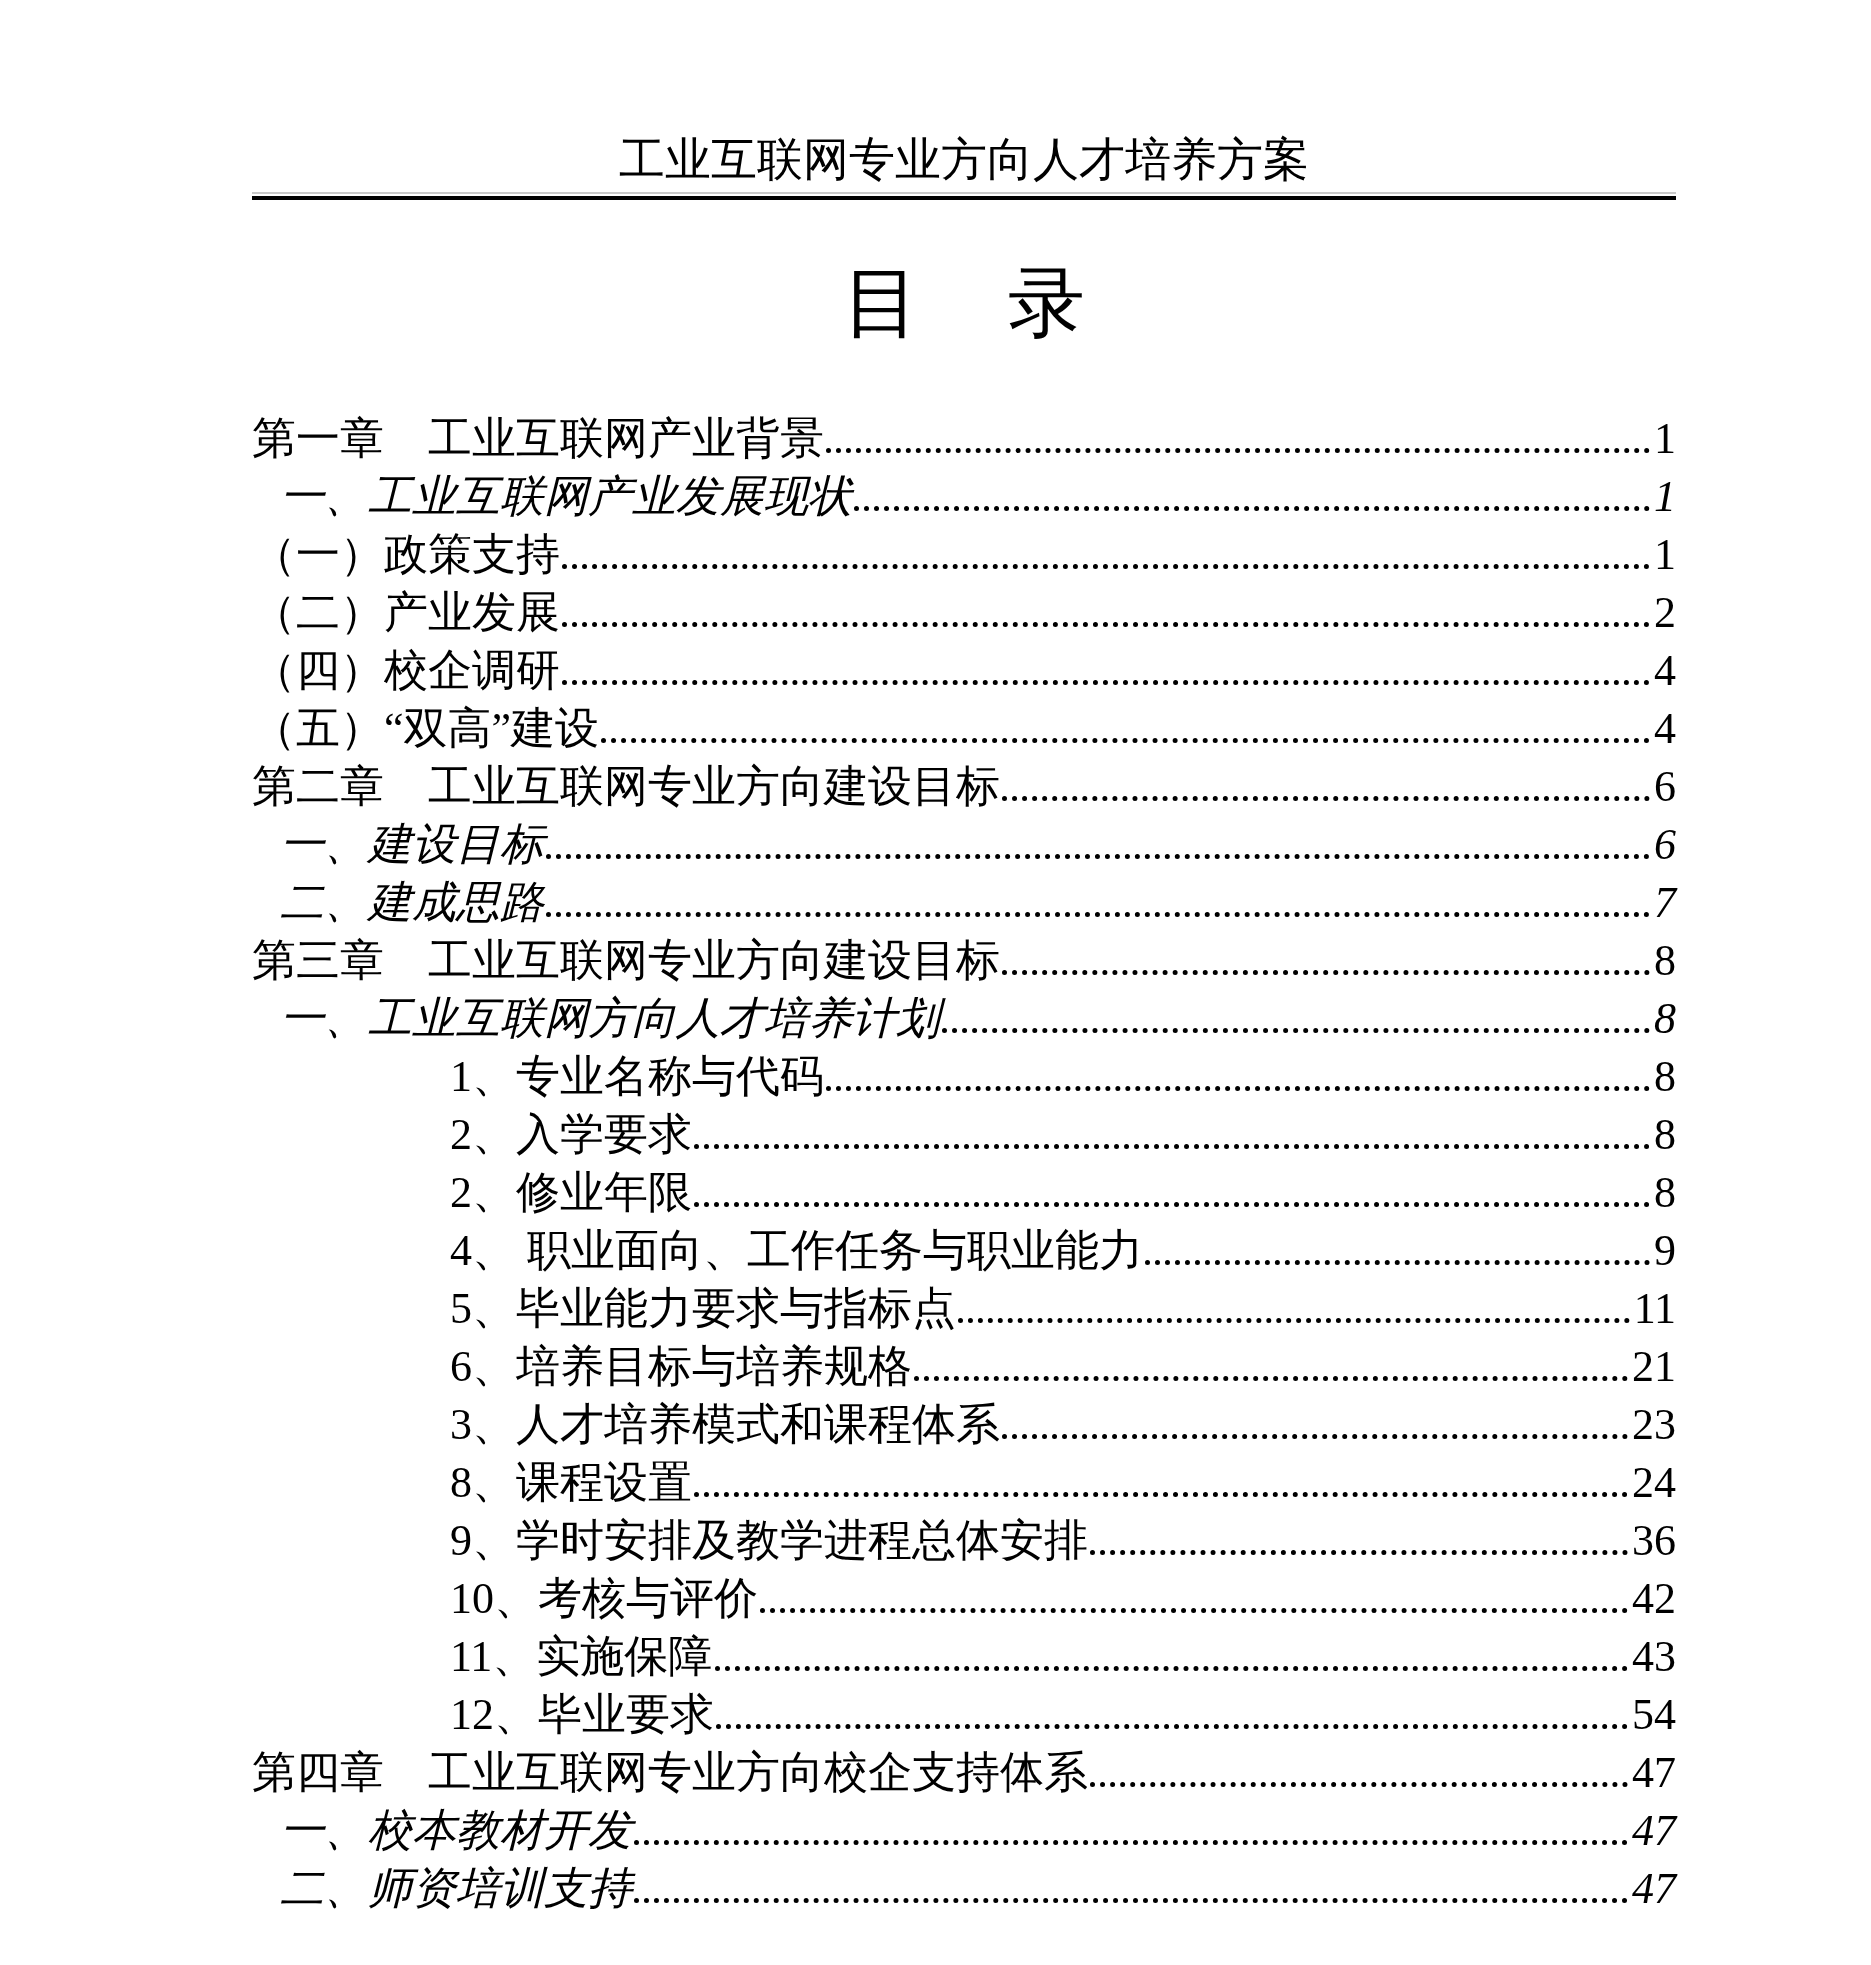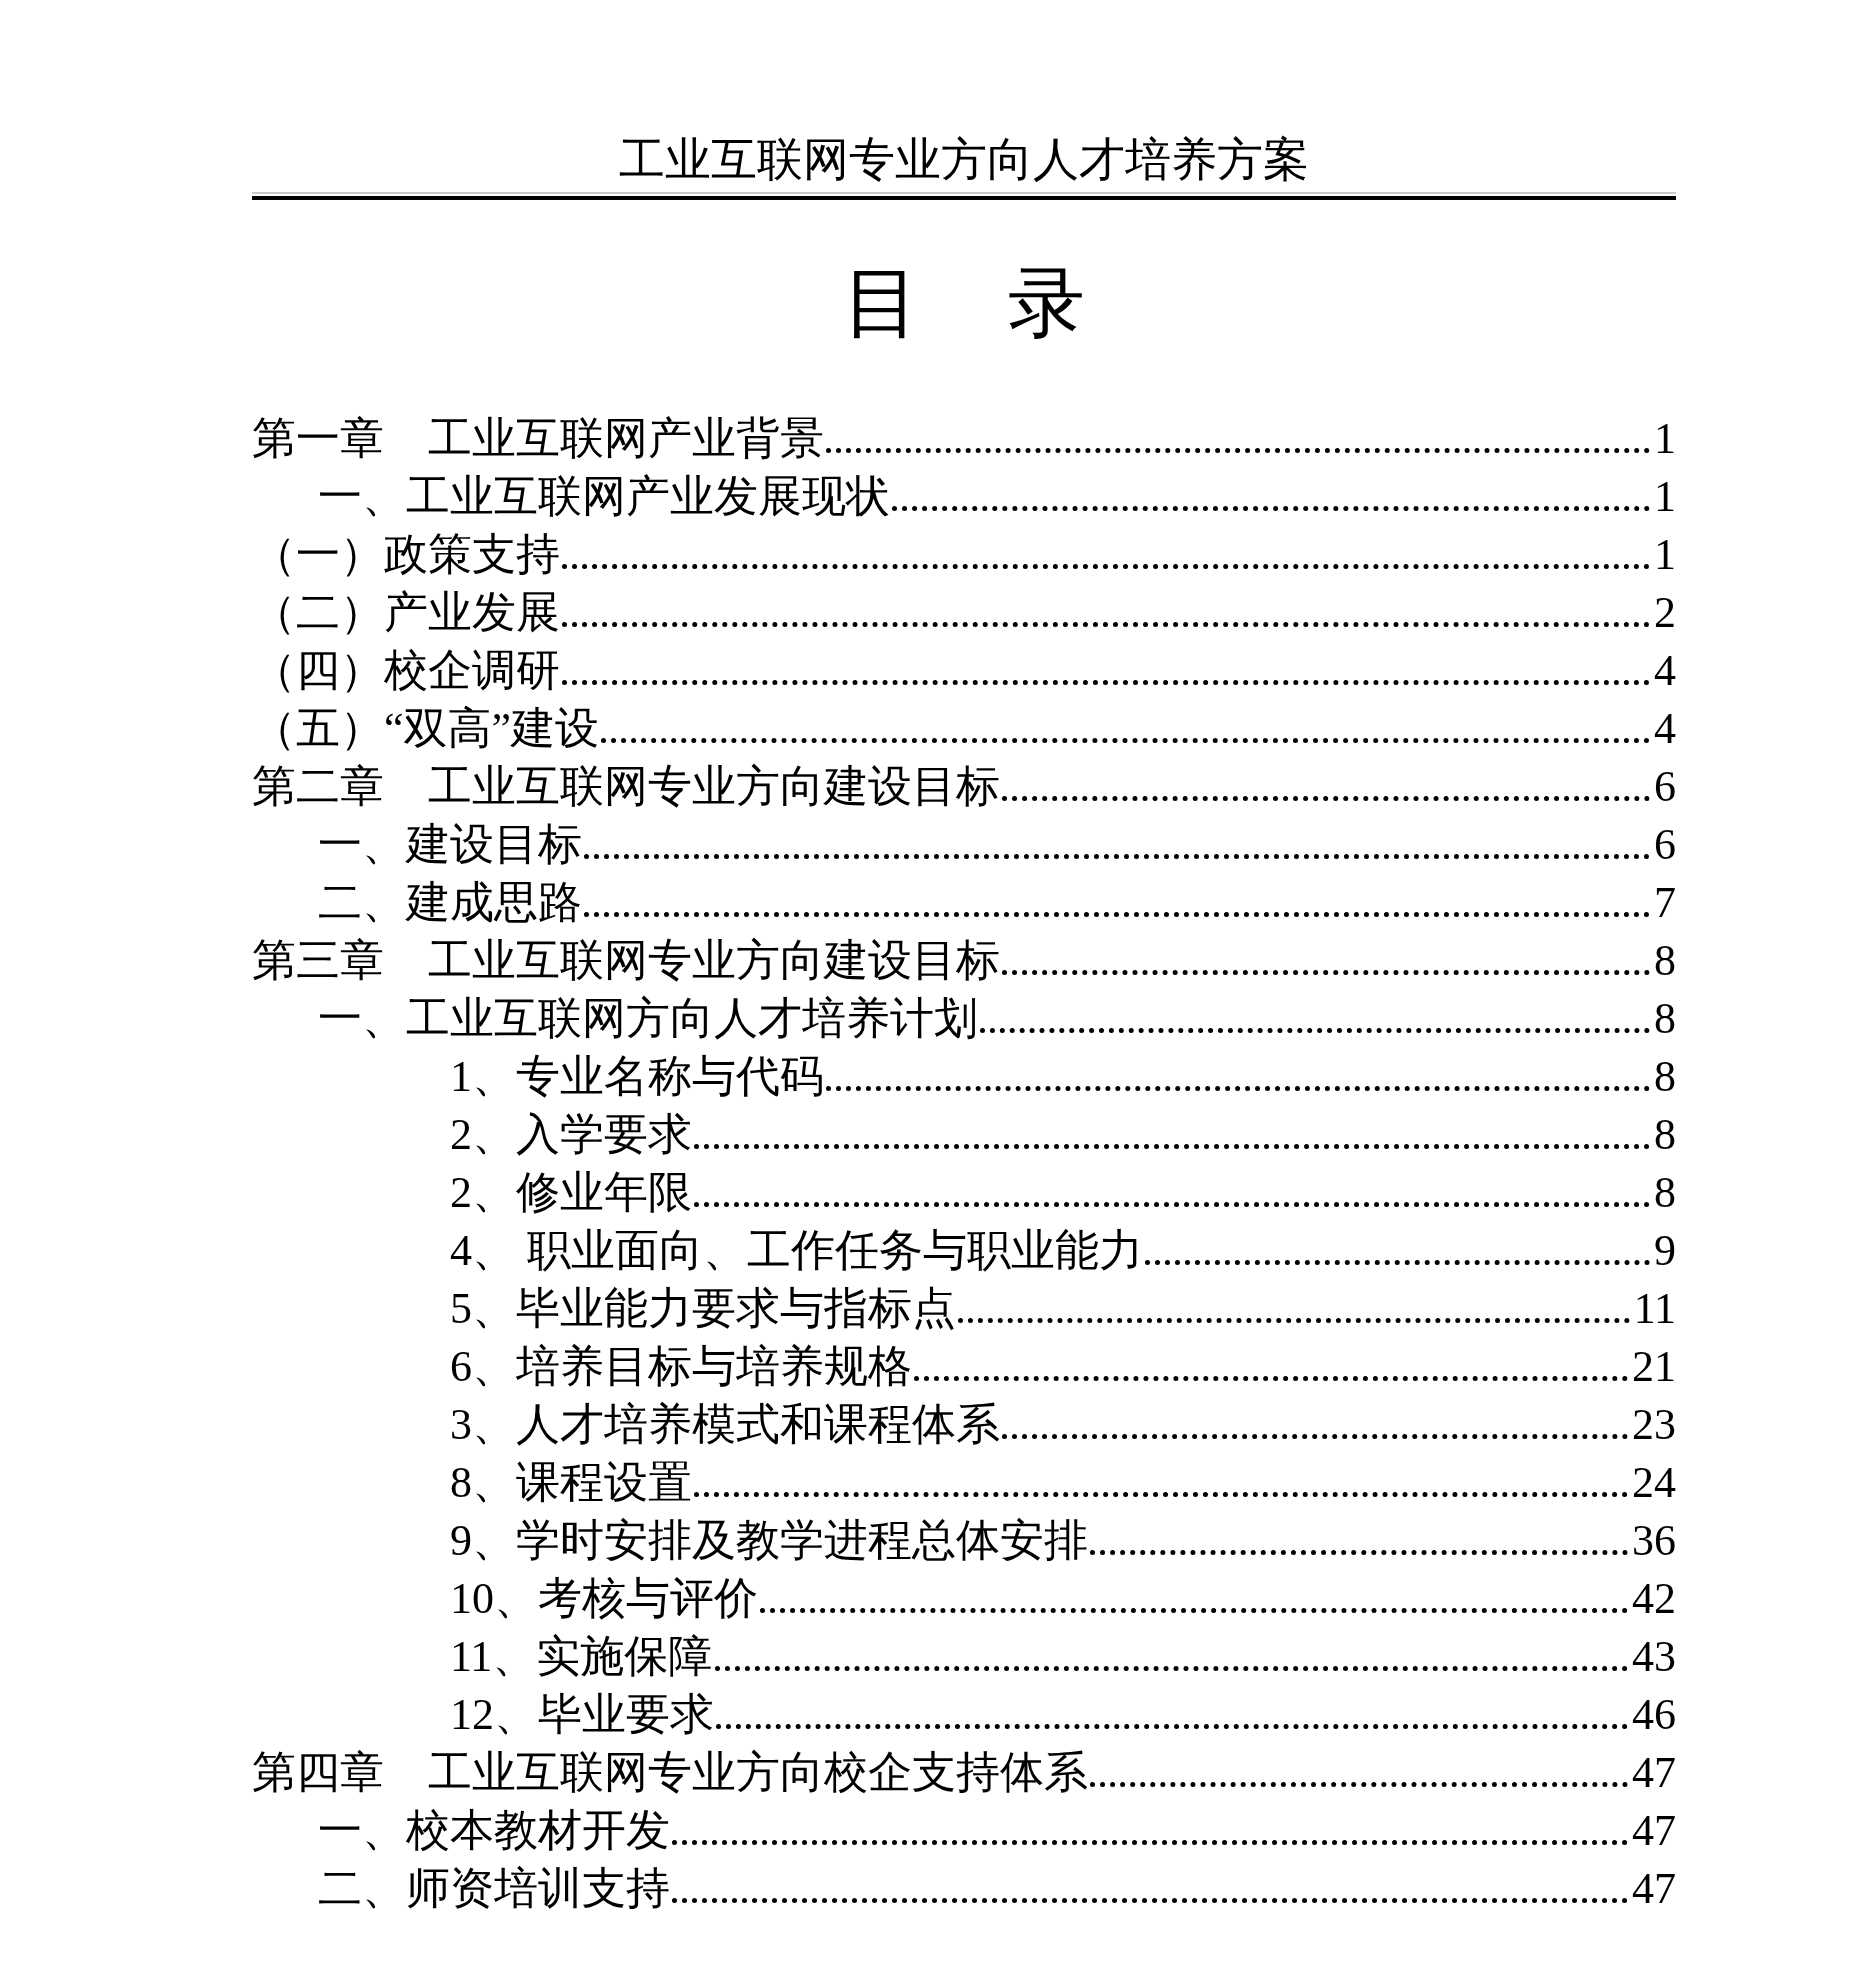--- a/index.html
+++ b/index.html
@@ -67,7 +67,7 @@
     white-space: nowrap;
   }
   .toc-line.lvl1 { margin-left: 0; }
-  .toc-line.lvl2 { margin-left: 66px; }
+  .toc-line.lvl2 { margin-left: 28px; font-style: italic; }
   .toc-line.lvl3 { }
   .toc-line.lvl4 { margin-left: 198px; }
   .toc-label {

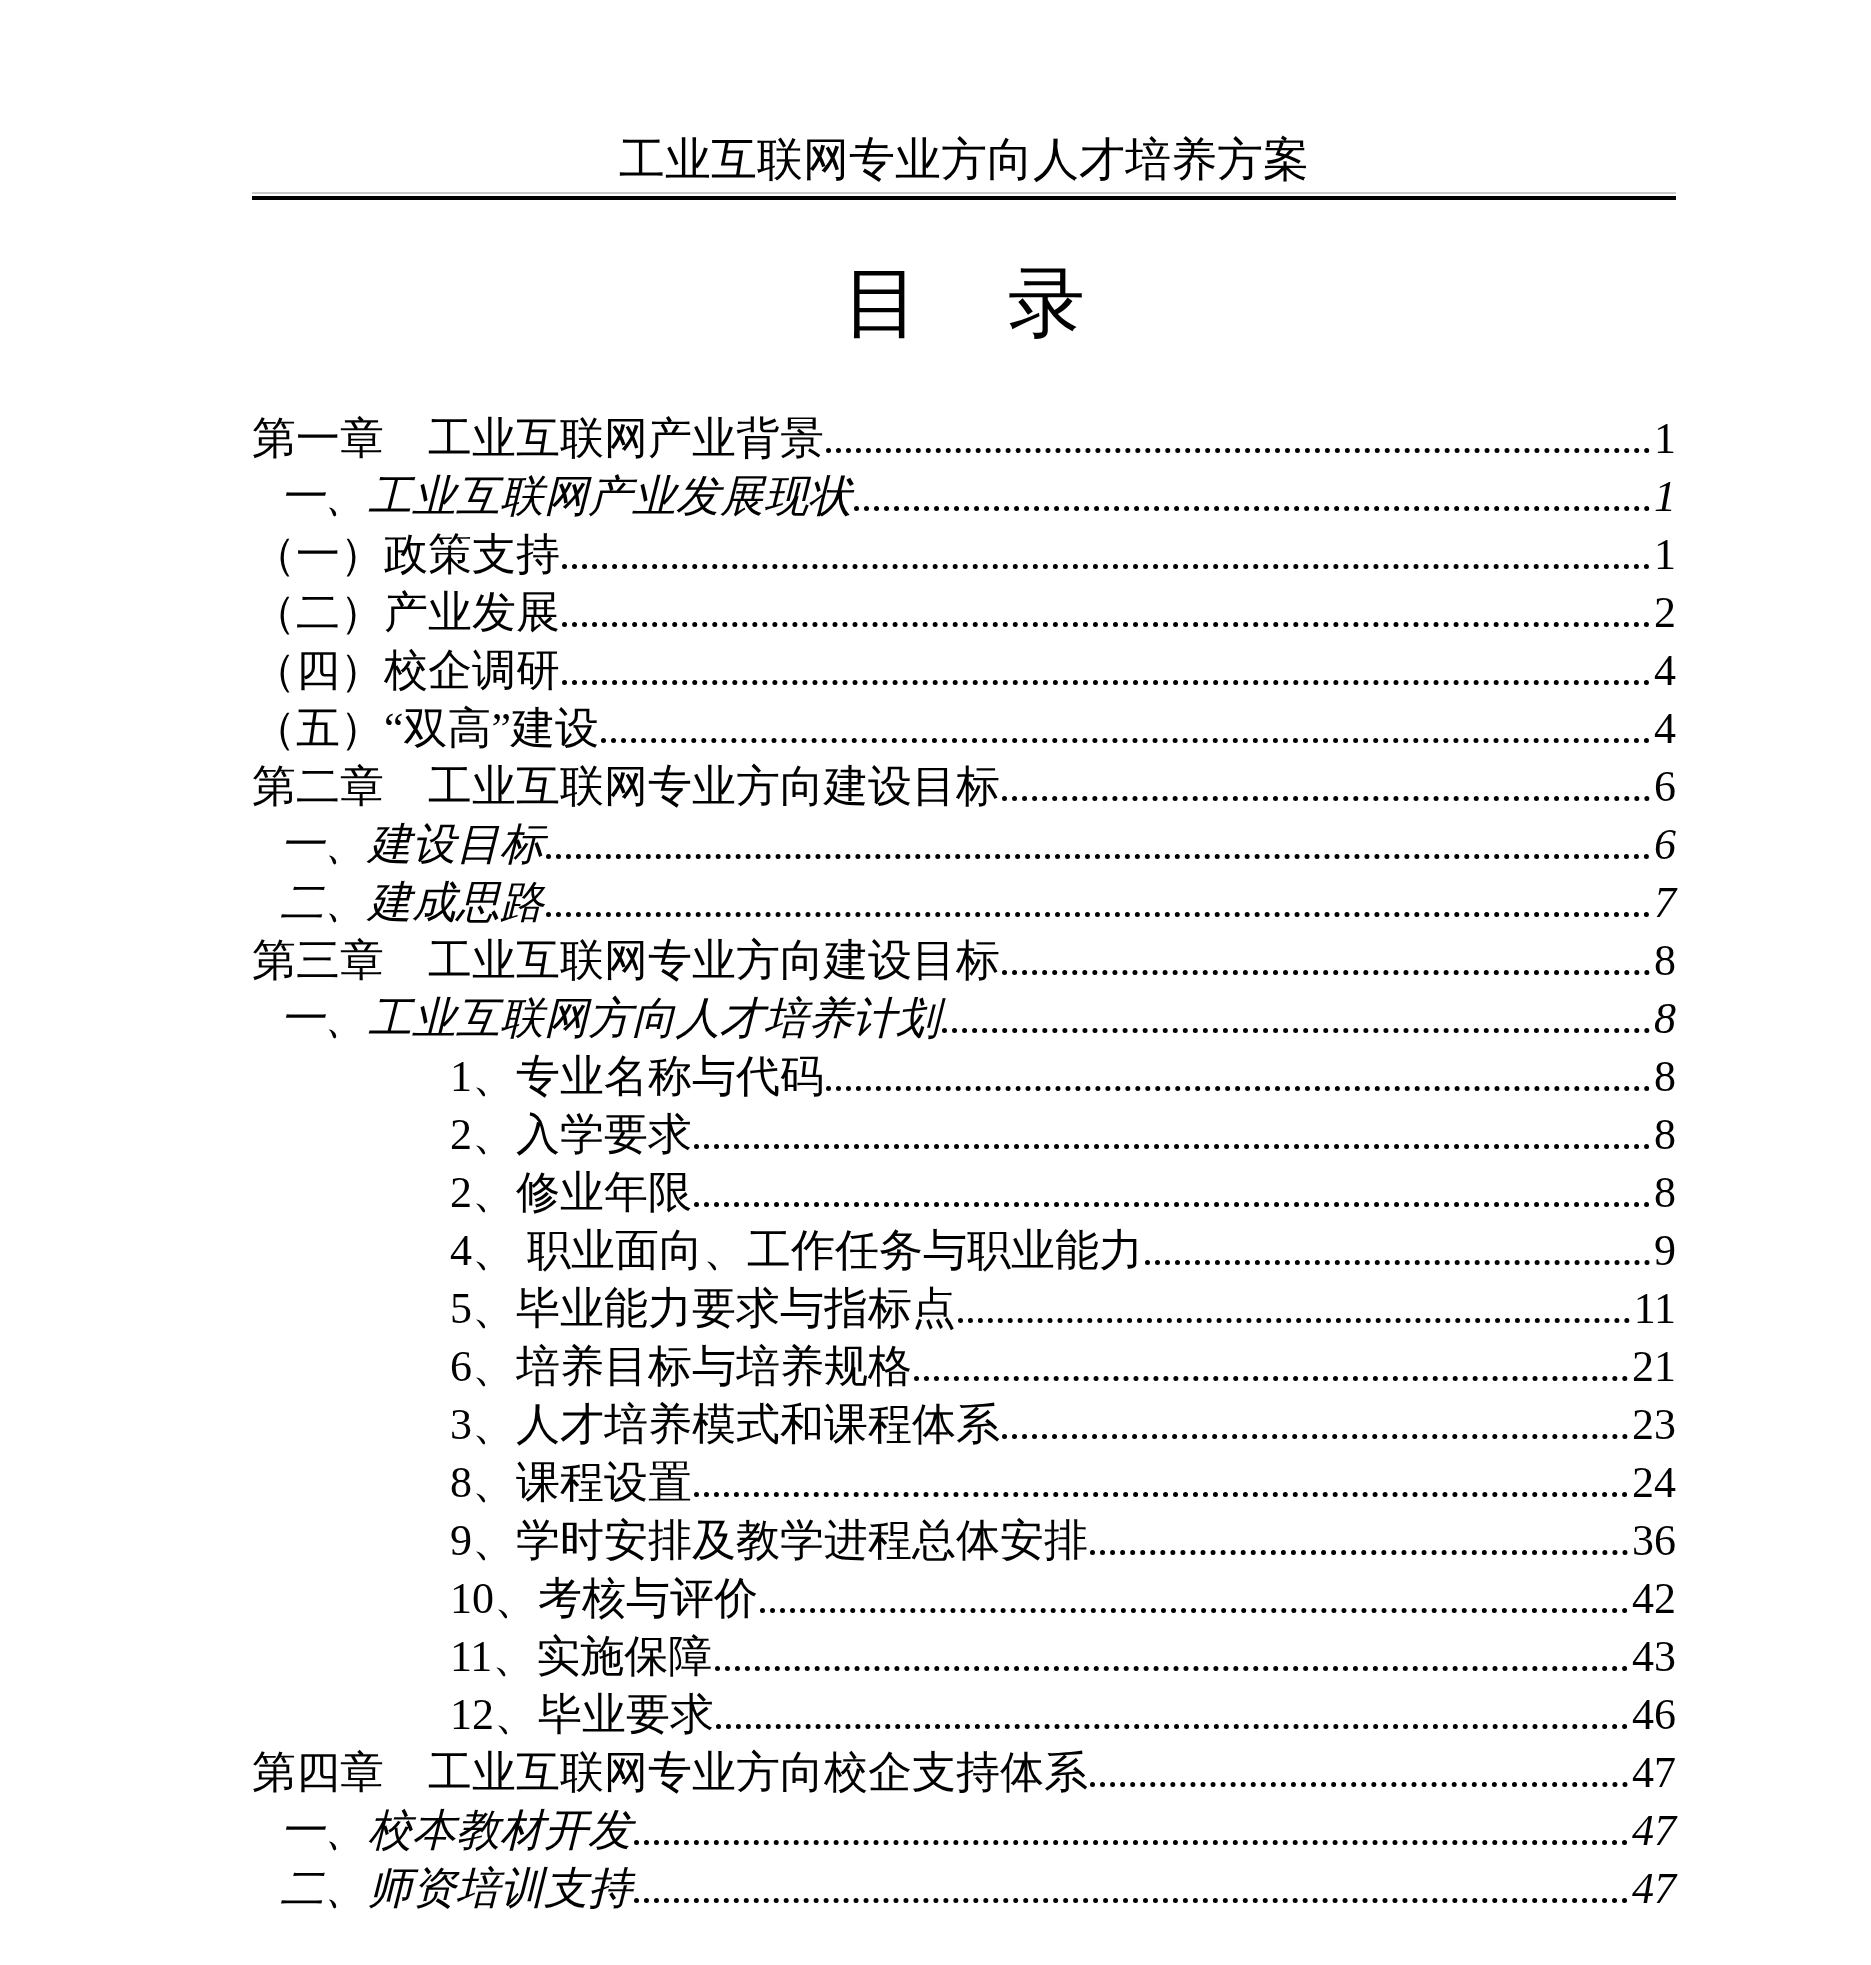--- a/index.html
+++ b/index.html
@@ -236,7 +236,7 @@
   <div class="toc-line lvl4">
     <span class="toc-label">12、毕业要求</span>
     <span class="toc-dots"></span>
-    <span class="toc-page">46</span>
+    <span class="toc-page">54</span>
   </div>
 
   <div class="toc-line lvl1">

